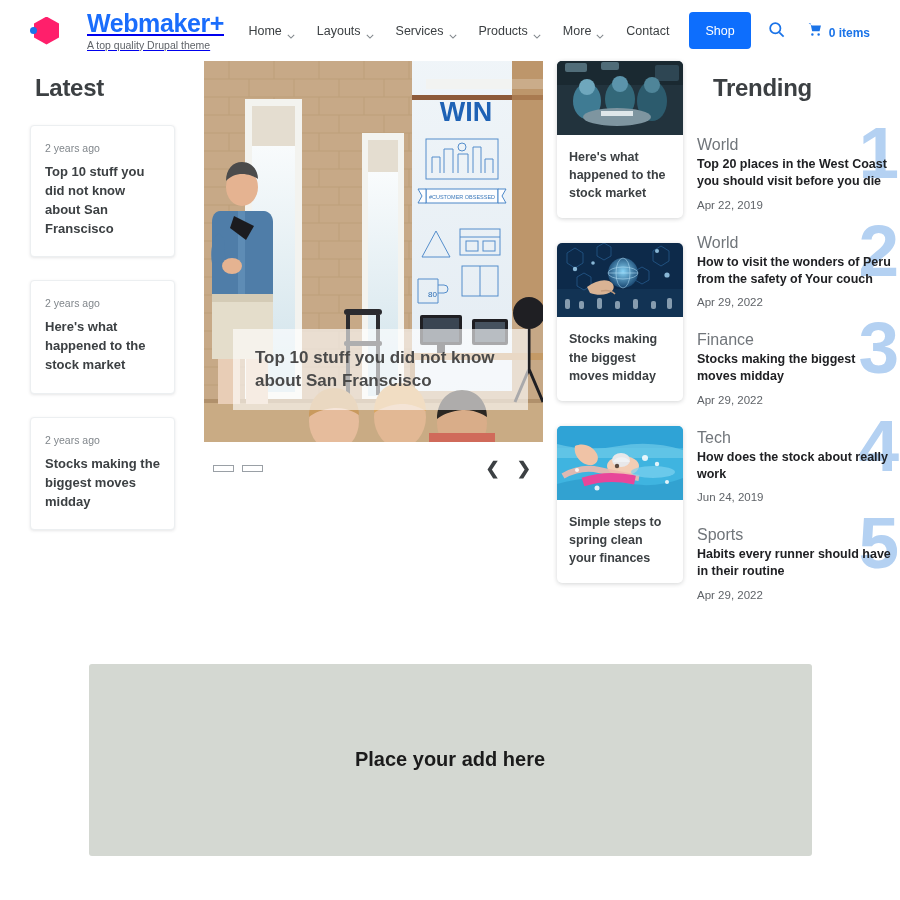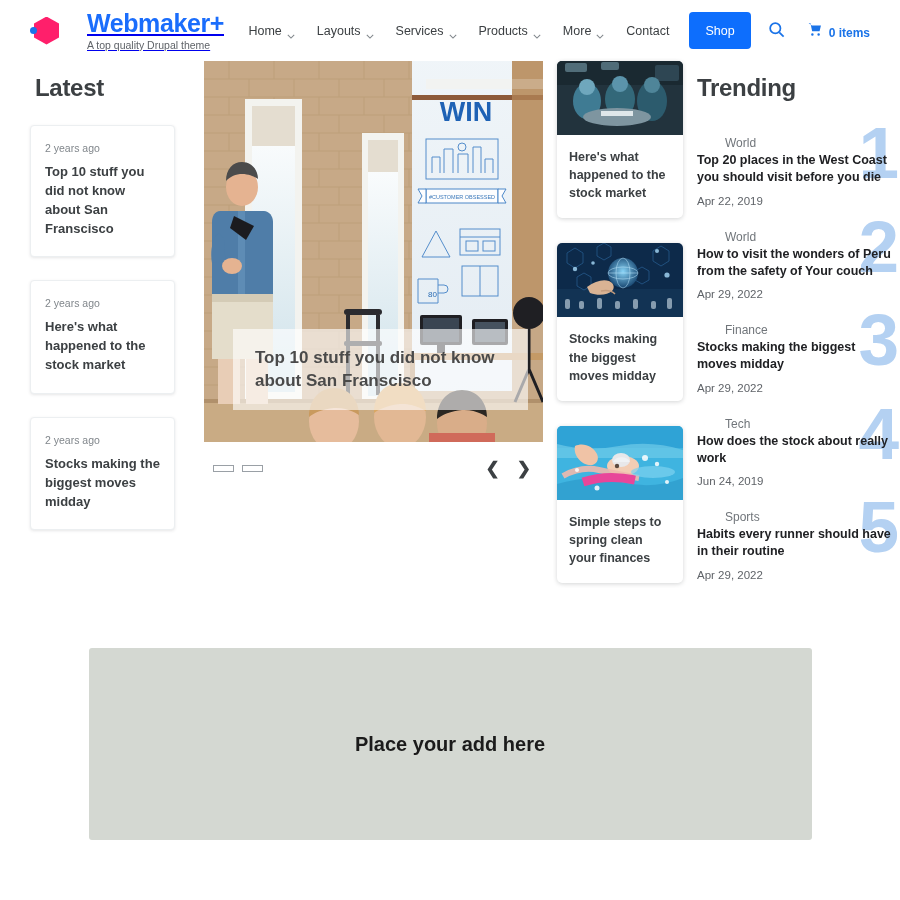--- a/index.html
+++ b/index.html
@@ -531,7 +531,7 @@
     </div>
 
     <div class="col-trend">
-      <div class="sect-title" style="margin-left:0">Trending</div>
+      <div class="sect-title" style="margin-left:16px">Trending</div>
       <div class="trend-list">
 
         <div class="trend-item">

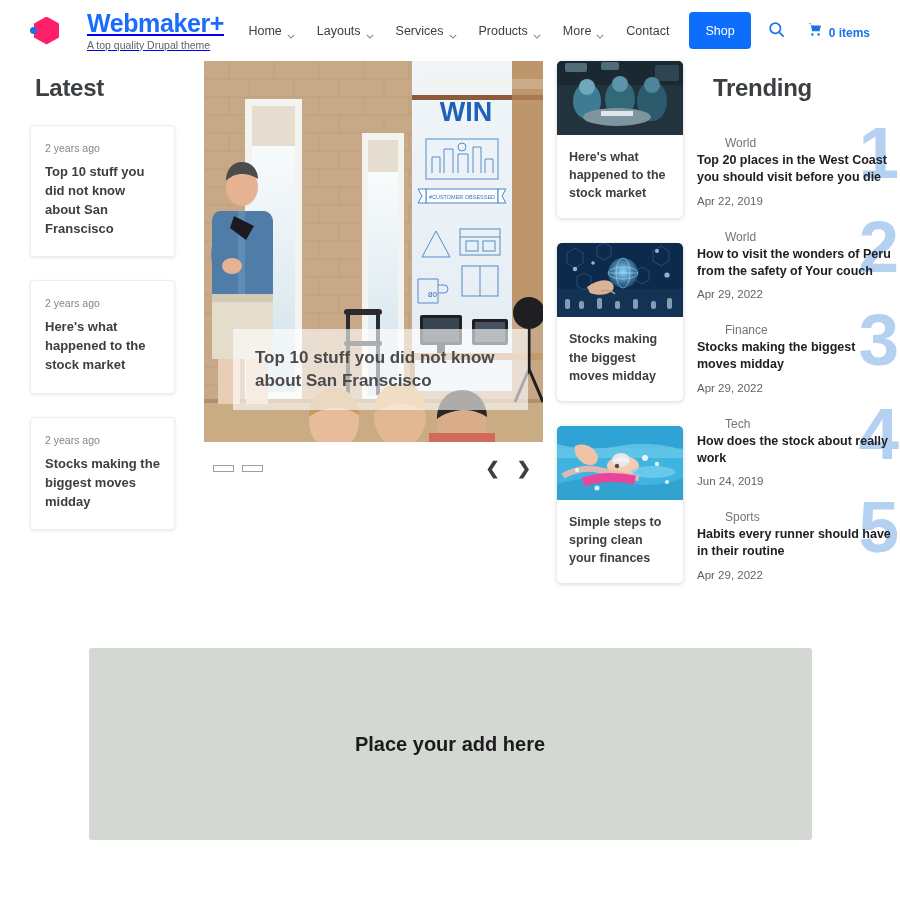--- a/index.html
+++ b/index.html
@@ -159,7 +159,7 @@
     font-size: 73px; font-weight: bold; color: #b4d1f2;
     line-height: 1; z-index: 0; letter-spacing: -2px;
   }
-  .trend-cat { font-size: 12px; color: #70757a; position: relative; z-index: 1; margin-left: 28px; }
+  .trend-cat { font-size: 16px; color: #70757a; position: relative; z-index: 1; }
   .trend-title {
     font-size: 12.5px; font-weight: bold; color: #202124;
     line-height: 1.38; margin-top: 2px; position: relative; z-index: 1;

